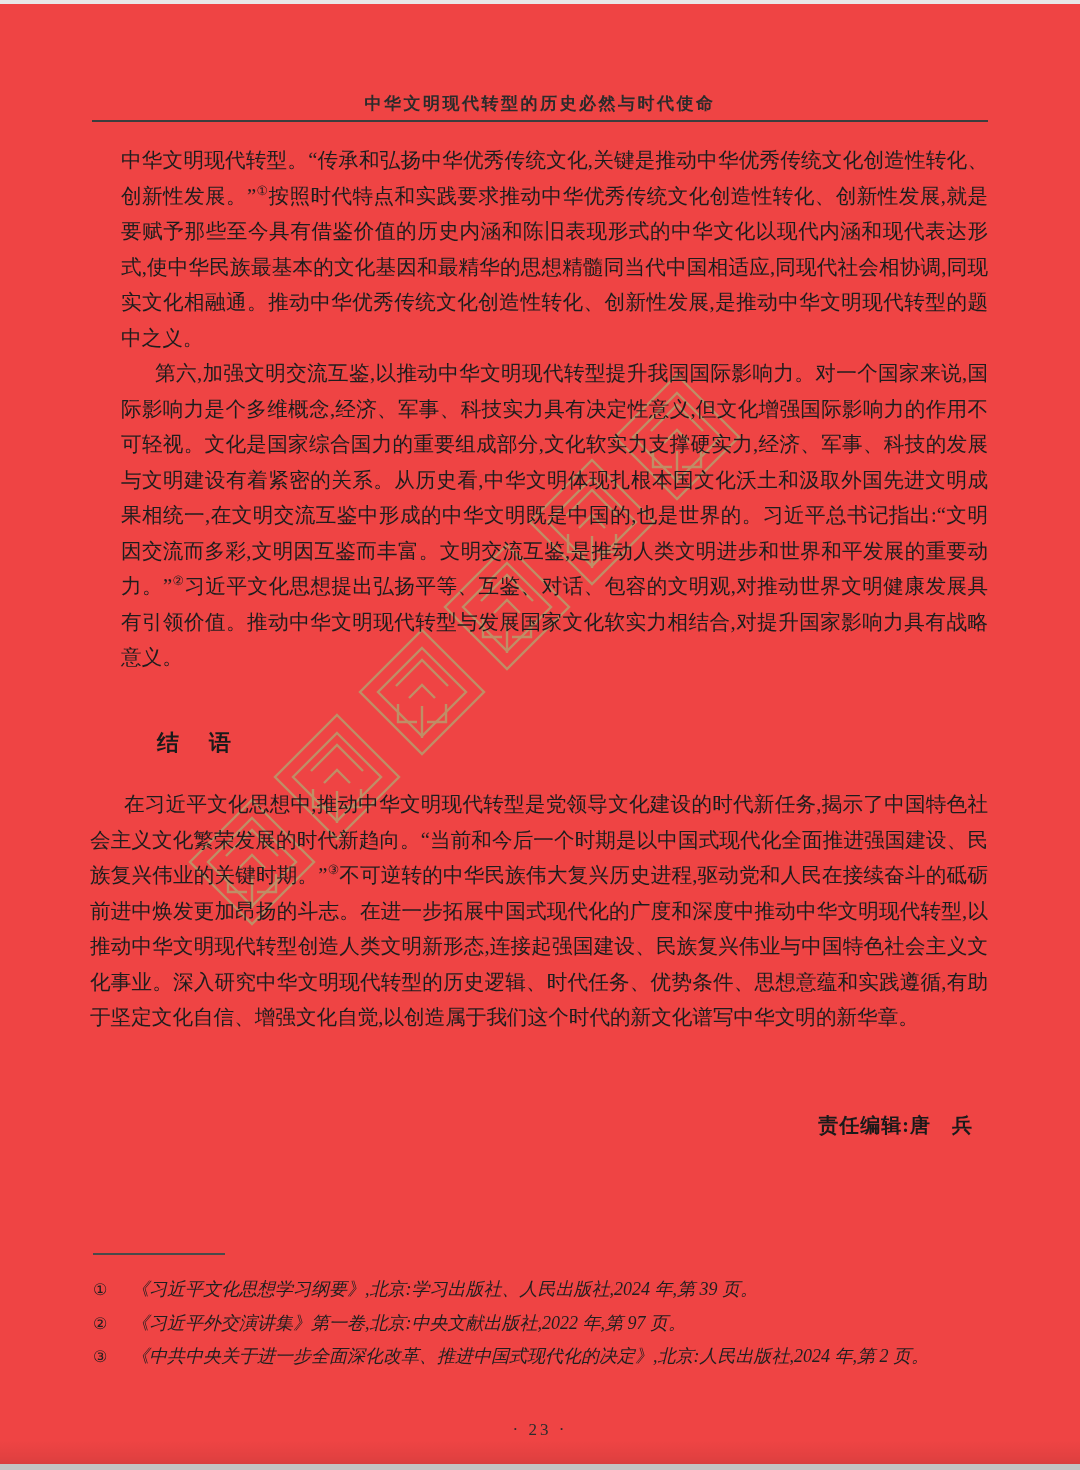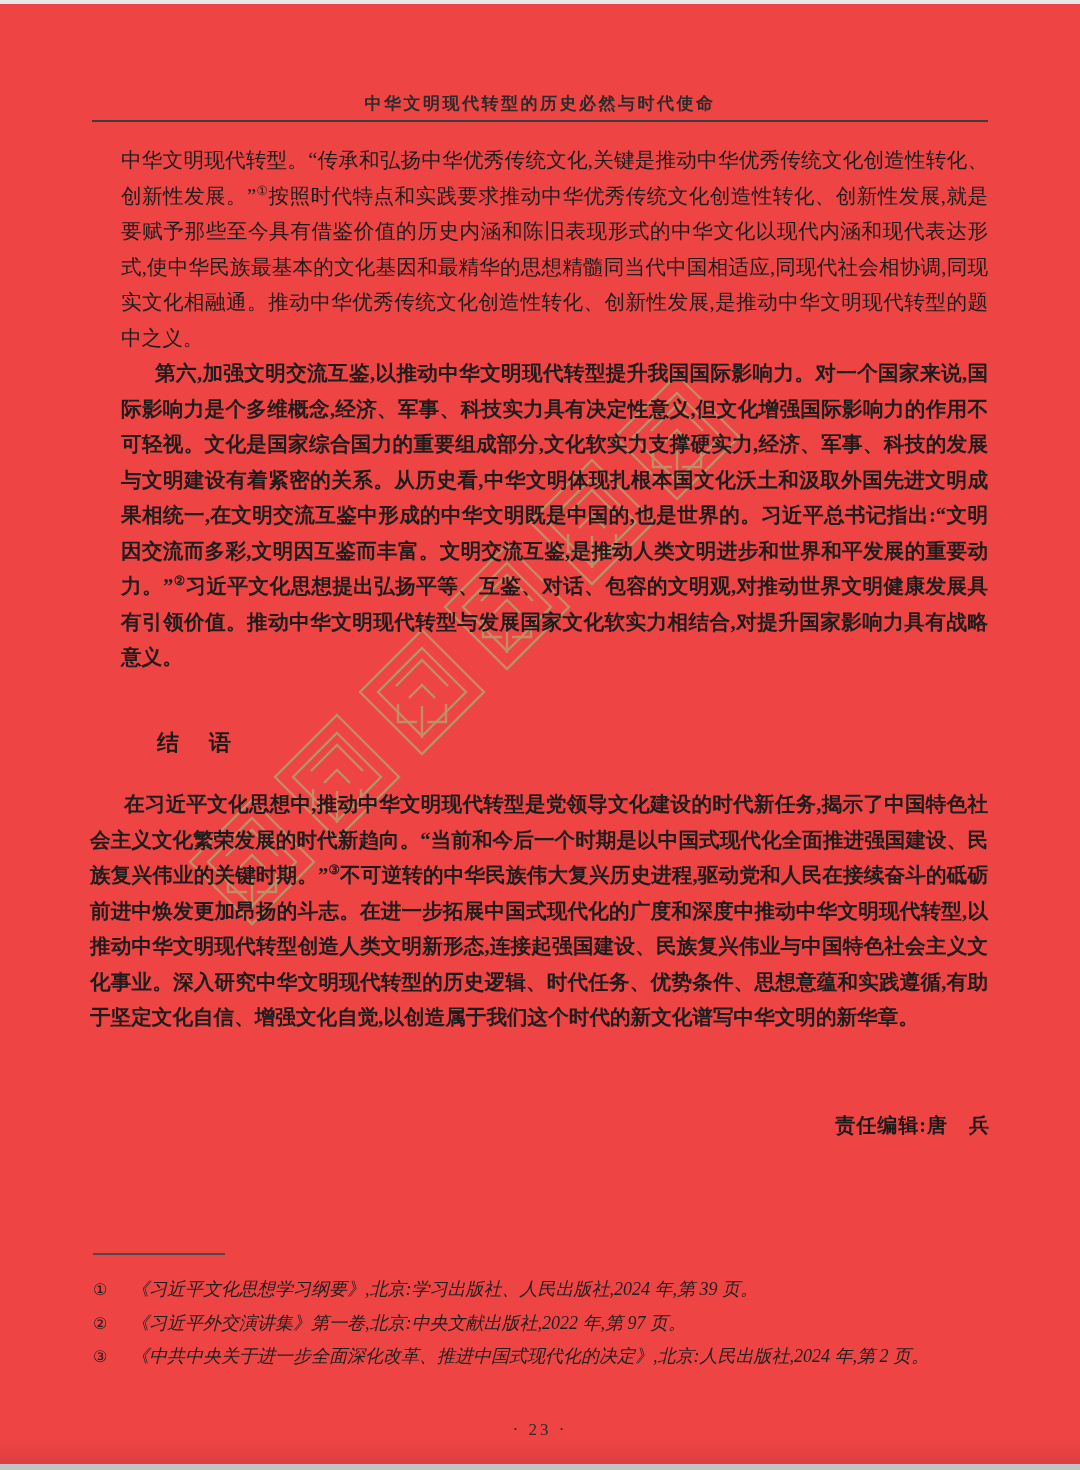--- a/index.html
+++ b/index.html
@@ -47,7 +47,7 @@
     text-justify: inter-character;
     color: #1d1d1d;
   }
-  .para.indent { text-indent: 34px; font-weight: bold; }
+  .para.indent { text-indent: 34px; }
   .para sup {
     font-size: 0.62em;
     vertical-align: super;

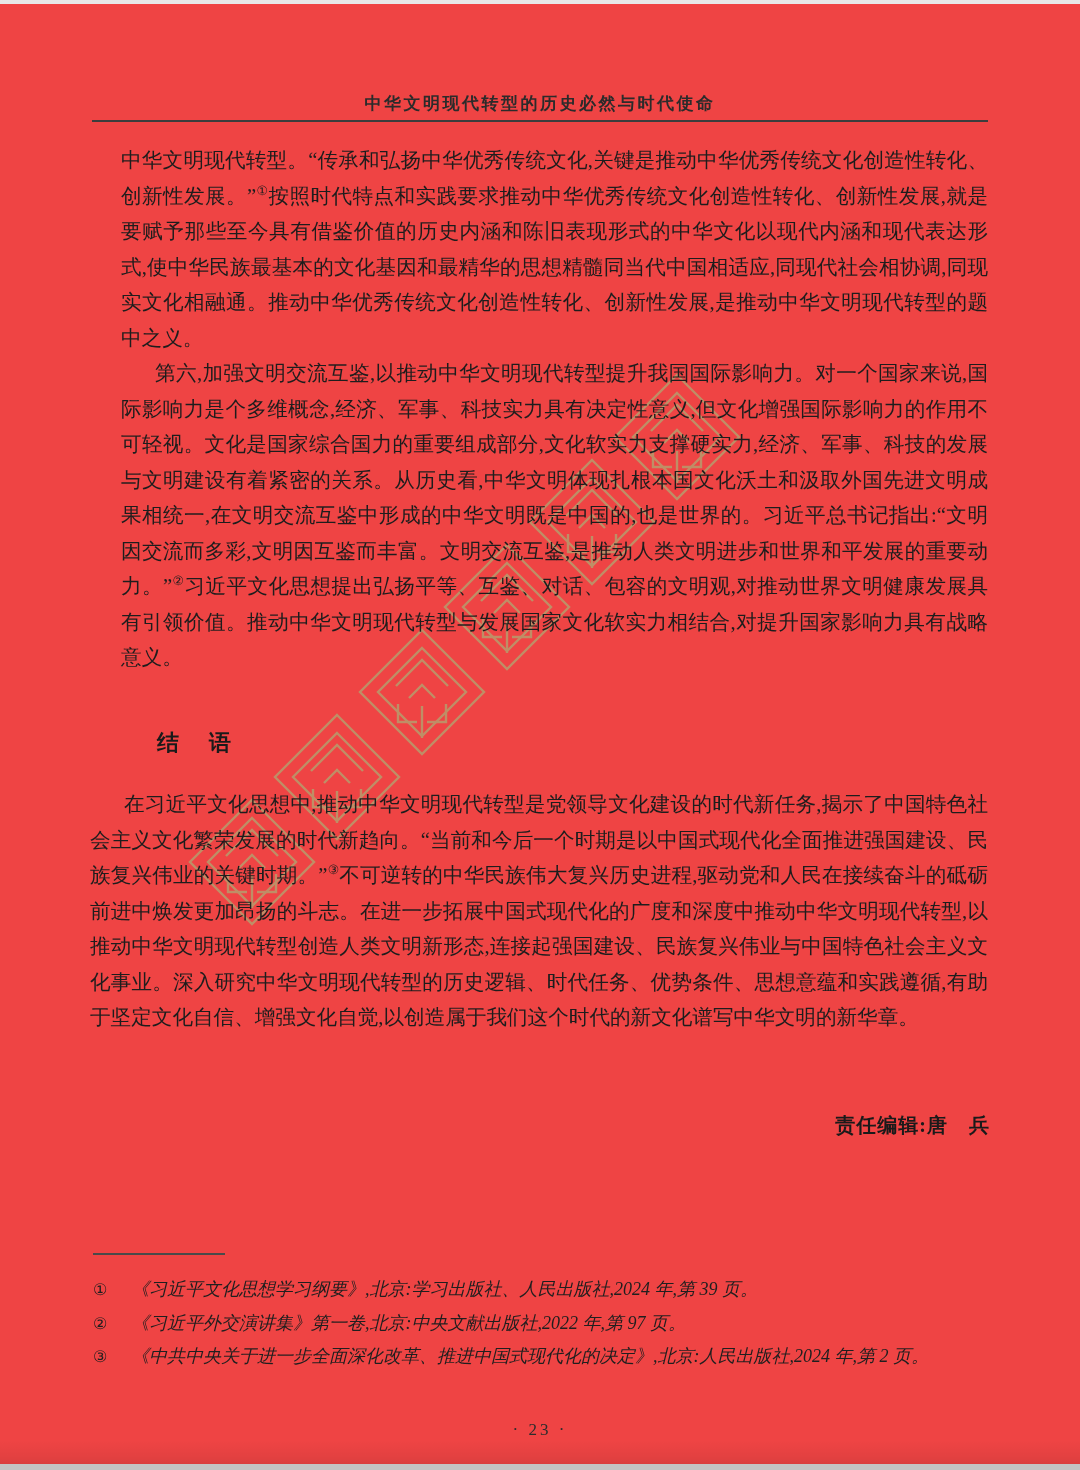--- a/index.html
+++ b/index.html
@@ -65,7 +65,7 @@
     position: absolute; top: 787px; left: 90px; right: 92px;
   }
   .editor-line {
-    position: absolute; top: 1112px; right: 90px;
+    position: absolute; top: 1112px; right: 107px;
     font-size: 20px; font-weight: bold;
     color: #1a1a1a;
     letter-spacing: 1px;

